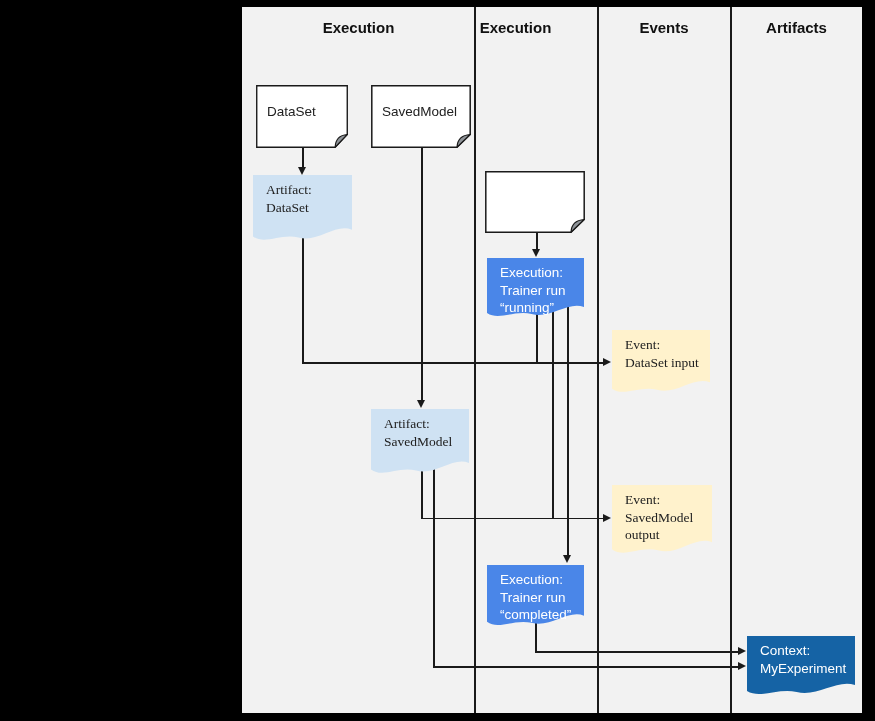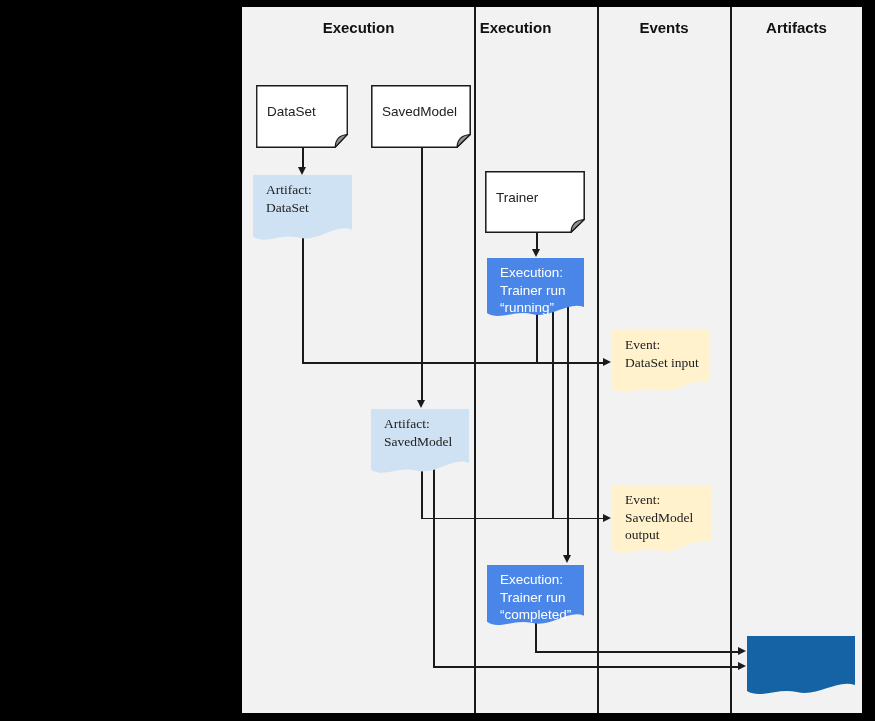--- a/index.html
+++ b/index.html
@@ -94,7 +94,6 @@
     <path class="shape-body" d="M0.8,0.8 L99.2,0.8 L99.2,48.5 L86,61.2 L0.8,61.2 Z"></path>
     <path class="shape-flap" d="M86,61.2 L99.2,48.5 Q86.5,49.5 86,61.2 Z"></path>
   </svg>
-  <span class="note-label">Trainer</span>
 </div>
 
 <div class="node wave artifact" style="left:253px;top:175px;width:99px;height:67px">

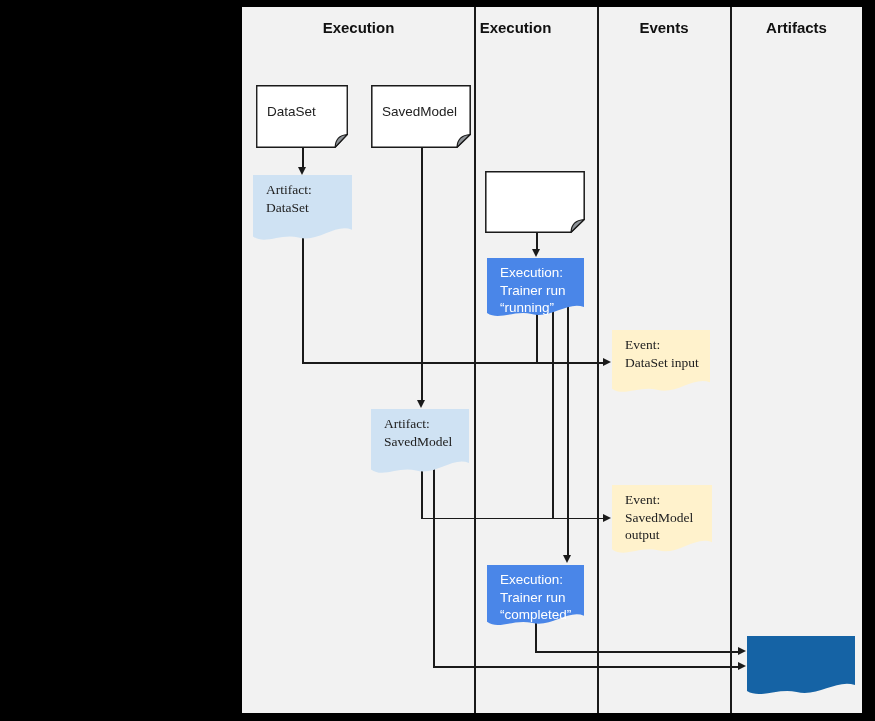--- a/index.html
+++ b/index.html
@@ -151,6 +151,8 @@
   <svg viewBox="0 0 100 60" preserveAspectRatio="none">
     <path class="wave-path" d="M0,0 L100,0 L100,49 C83,43 66,61 46,56 C28,52 12,63 0,55 Z"></path>
   </svg>
+  <span class="wave-label">Context:
+MyExperiment</span>
 </div>
 
 </body></html>

